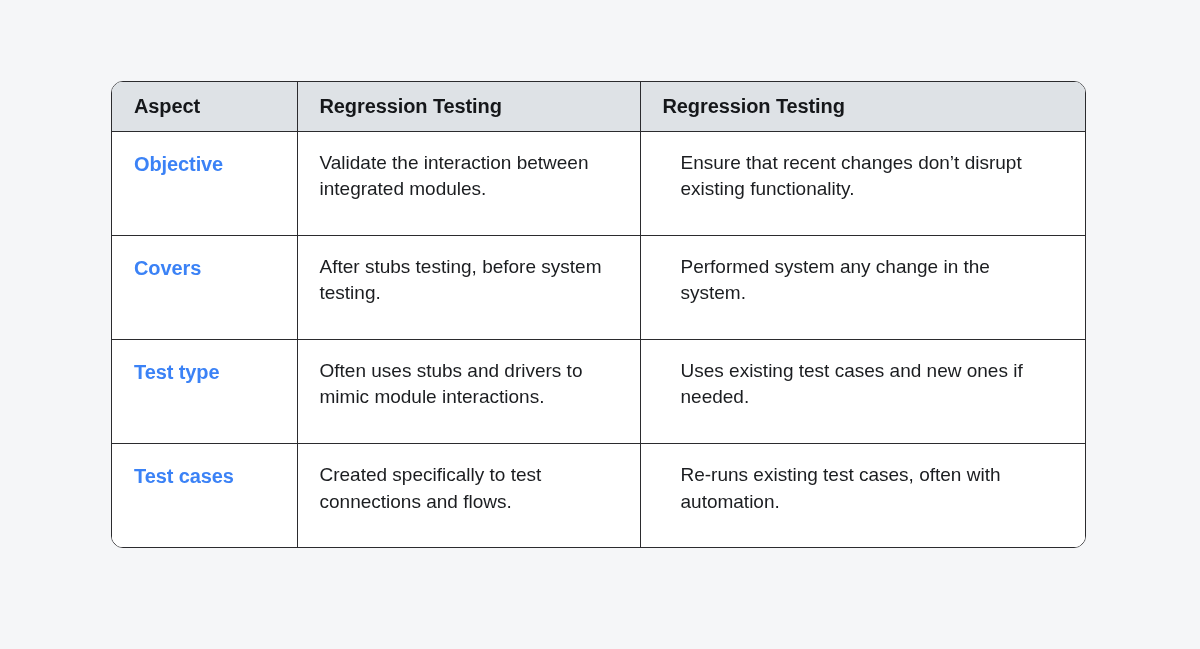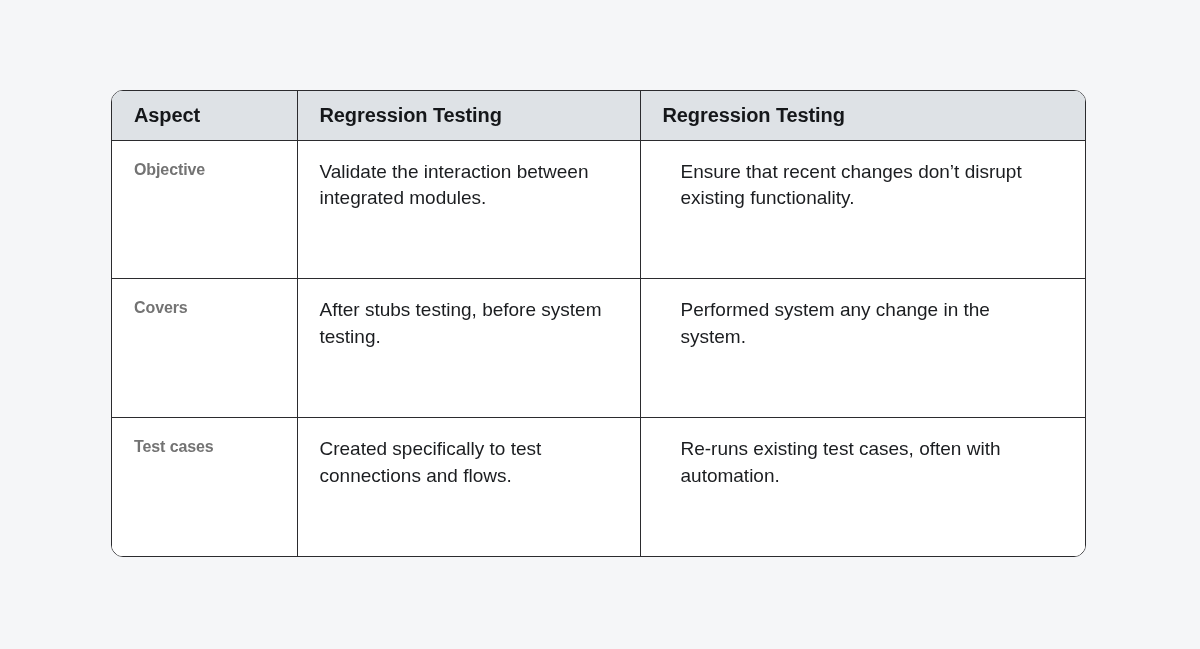--- a/index.html
+++ b/index.html
@@ -26,7 +26,7 @@
   .table-wrap {
     position: absolute;
     left: 111px;
-    top: 90px;
+    top: 81px;
     width: 975px;
     height: 467px;
     box-sizing: border-box;

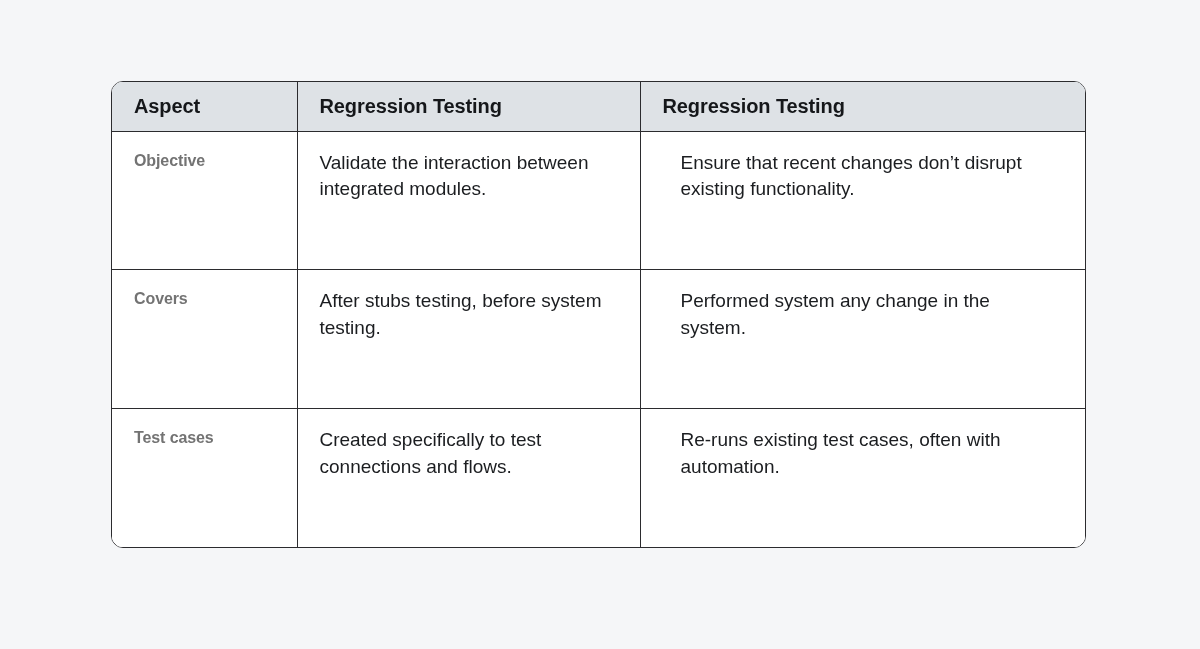--- a/index.html
+++ b/index.html
@@ -92,8 +92,8 @@
 
   tbody td.aspect-cell {
     font-weight: bold;
-    font-size: 16px;
-    color: #737373;
+    font-size: 20px;
+    color: #3b82f6;
     white-space: nowrap;
     letter-spacing: -0.1px;
   }

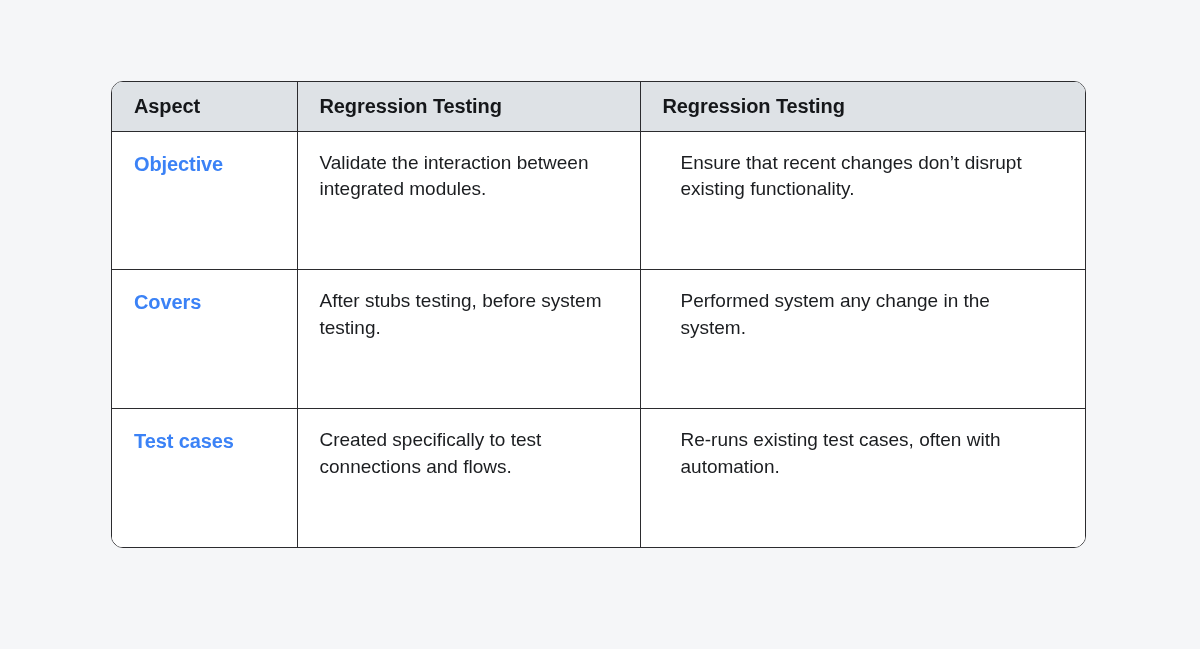--- a/index.html
+++ b/index.html
@@ -139,6 +139,11 @@
           <td class="detail-cell last-col">Performed system any change in the system.</td>
         </tr>
 
+        <tr>
+          <td class="aspect-cell">Test type</td>
+          <td class="detail-cell">Often uses stubs and drivers to mimic module interactions.</td>
+          <td class="detail-cell last-col">Uses existing test cases and new ones if needed.</td>
+        </tr>
 
         <tr class="last-row">
           <td class="aspect-cell">Test cases</td>

